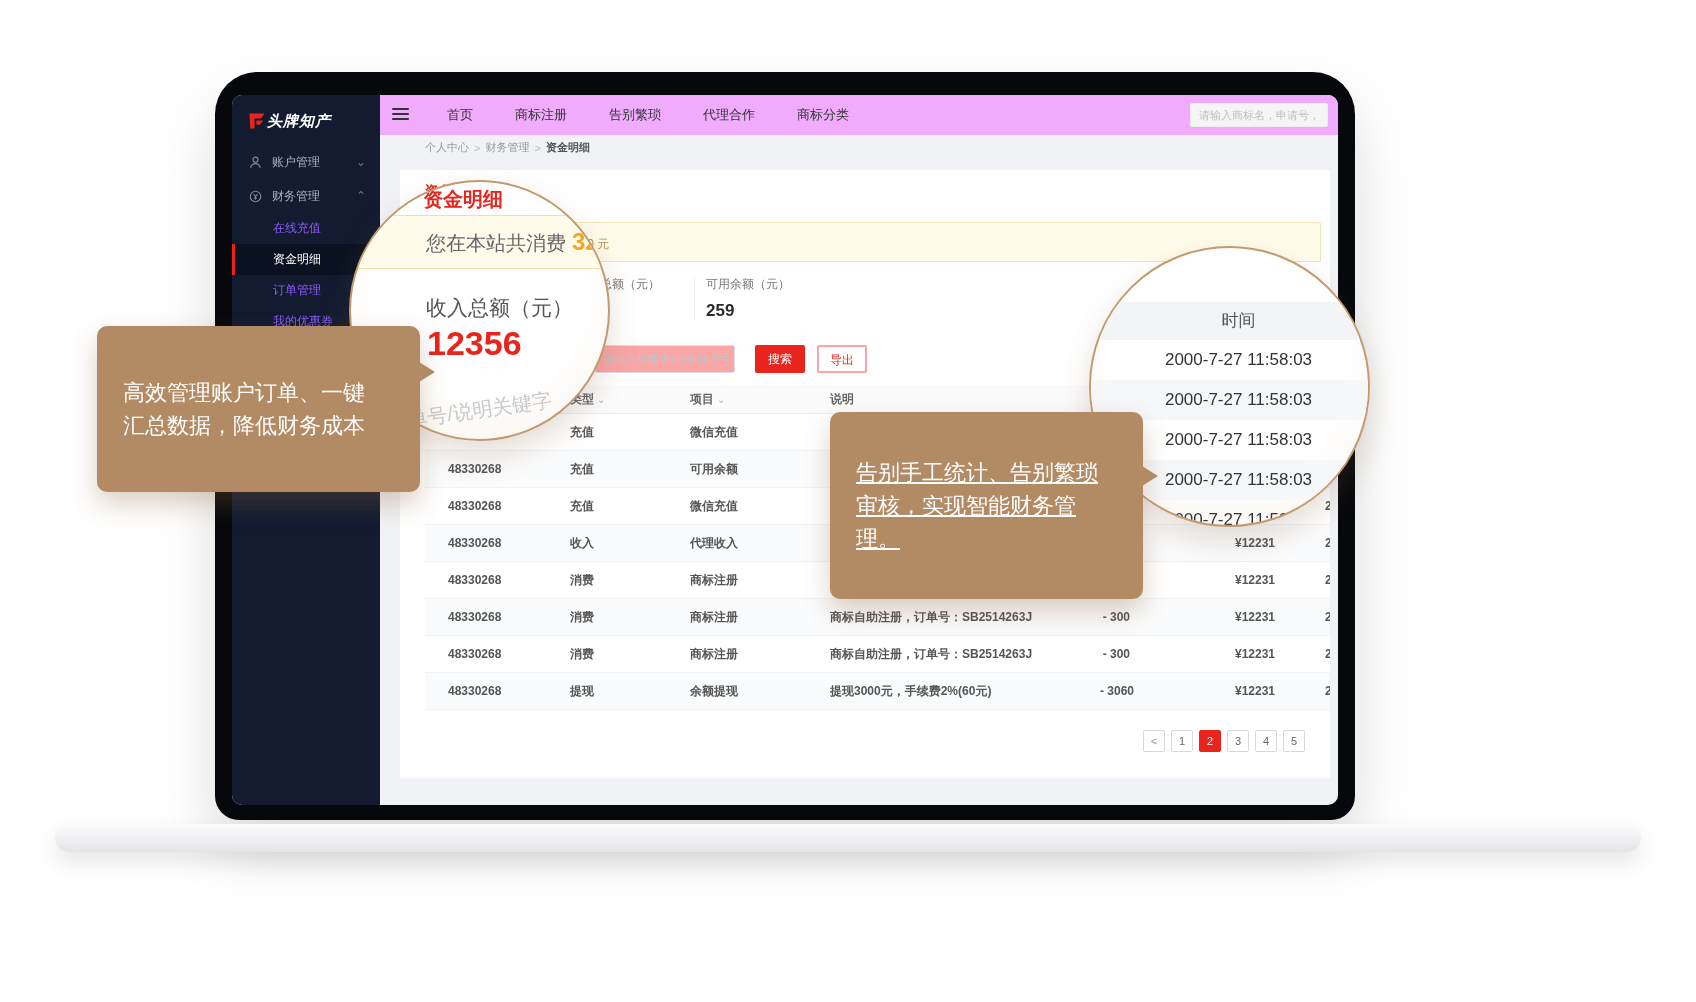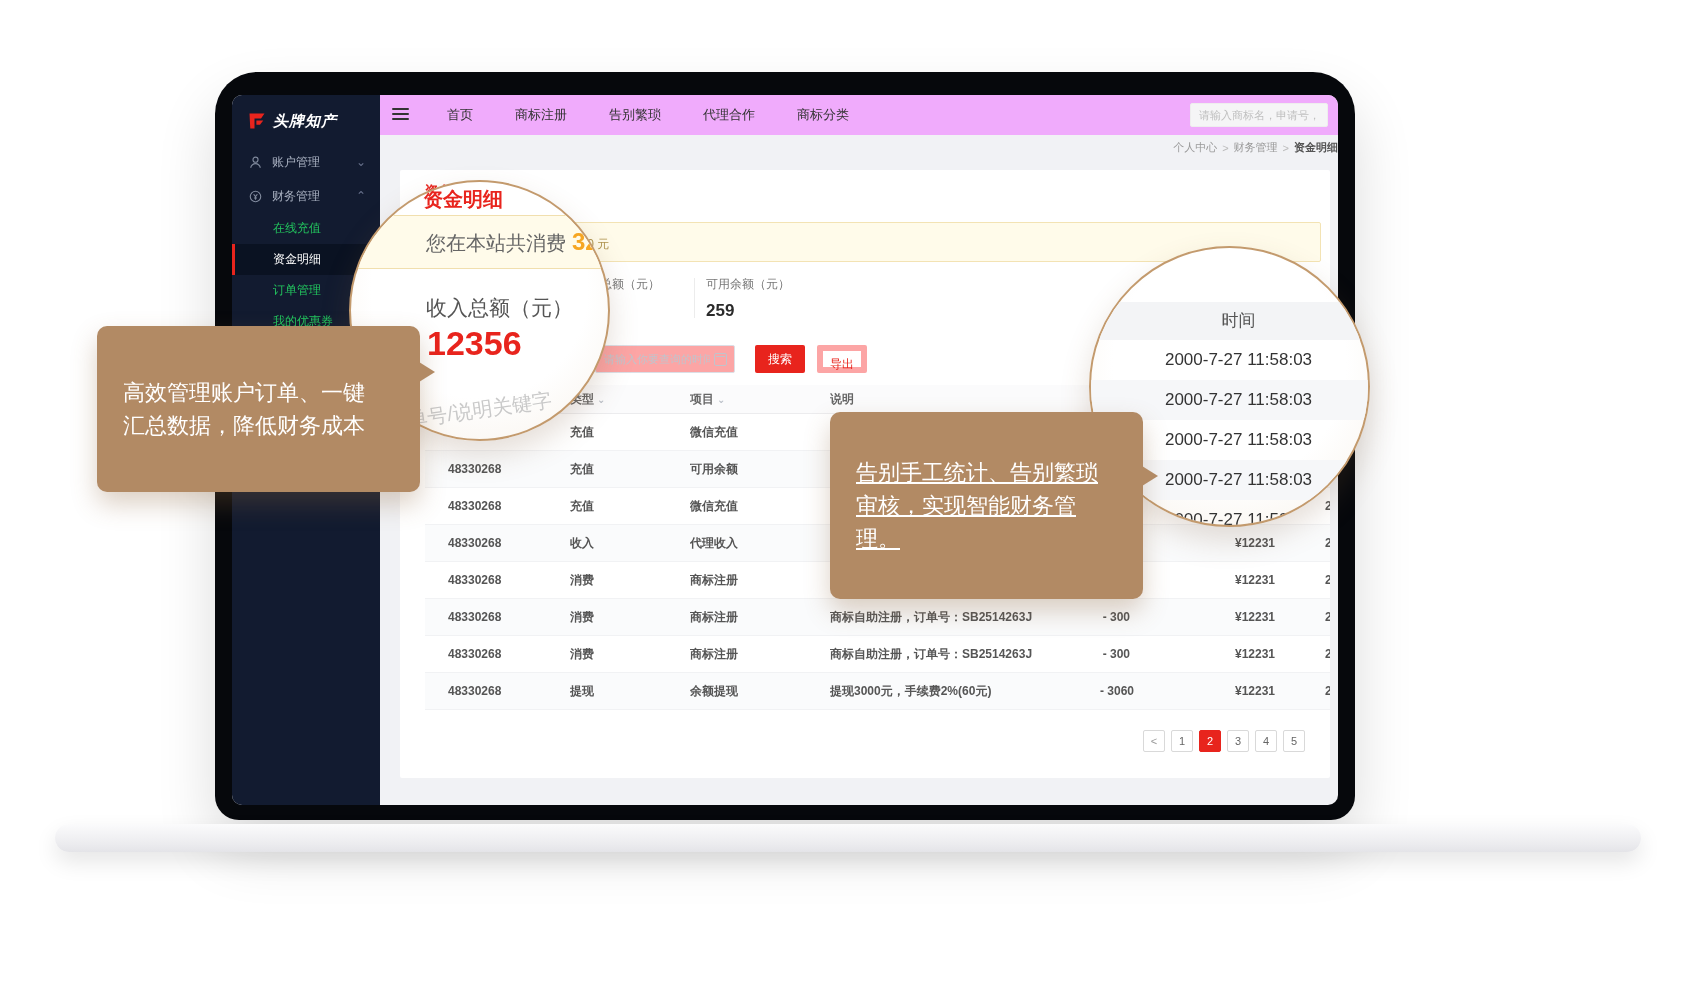--- a/index.html
+++ b/index.html
@@ -18,7 +18,7 @@
 
   
   .sidebar{position:absolute;left:0;top:0;width:148px;height:710px;background:#121b30;}
-  .logo{display:flex;align-items:center;gap:6px;padding:16px 0 14px 15px;}
+  .logo{display:flex;align-items:center;padding:16px 0 14px 15px;}
   .logo-text{color:#fff;font-size:15px;font-weight:bold;font-style:italic;letter-spacing:1px;}
   .sgroup{display:flex;align-items:center;height:34px;padding-left:16px;color:#aab2c2;font-size:12px;cursor:pointer;}
   .sgroup .sicon{width:15px;height:15px;margin-right:9px;display:inline-flex;}

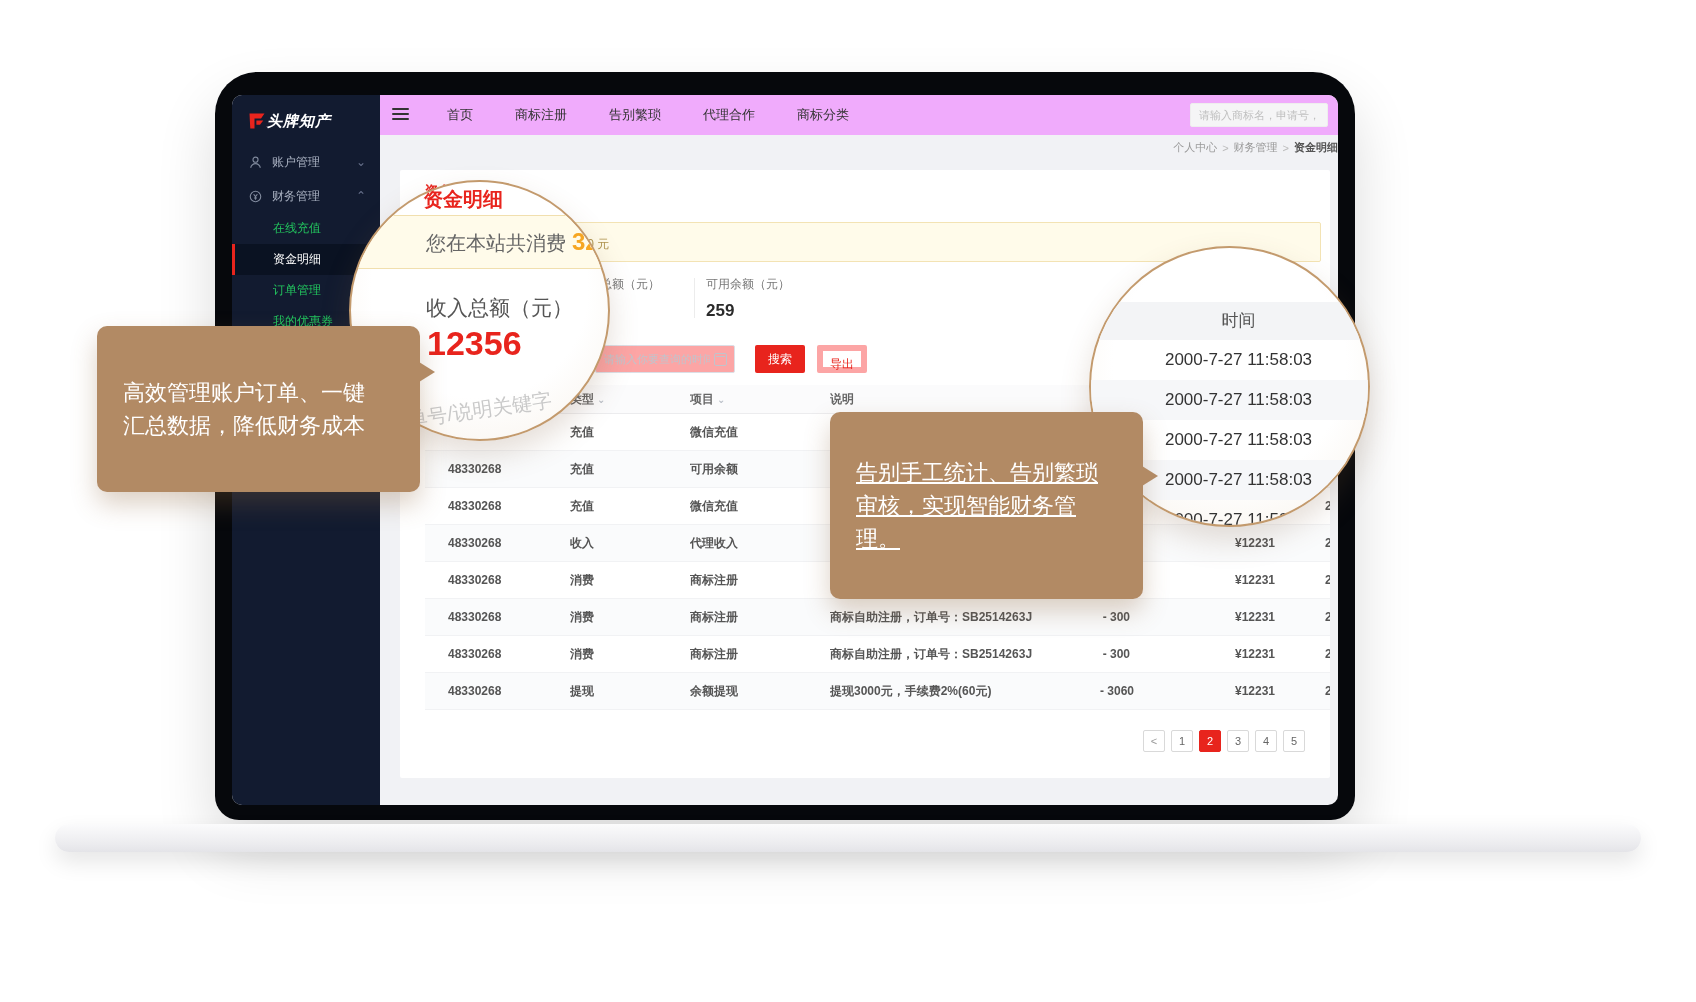--- a/index.html
+++ b/index.html
@@ -41,7 +41,7 @@
 
   
   .crumb-bar{position:absolute;left:148px;top:40px;width:958px;height:25px;background:#f1f2f5;
-             display:flex;align-items:center;padding-left:45px;box-sizing:border-box;font-size:11px;color:#999;justify-content:flex-end;}
+             display:flex;align-items:center;padding-left:45px;box-sizing:border-box;font-size:11px;color:#999;}
   .crumb-bar .sep{margin:0 5px;color:#bbb;}
   .crumb-bar .last{color:#555;font-weight:bold;}
 

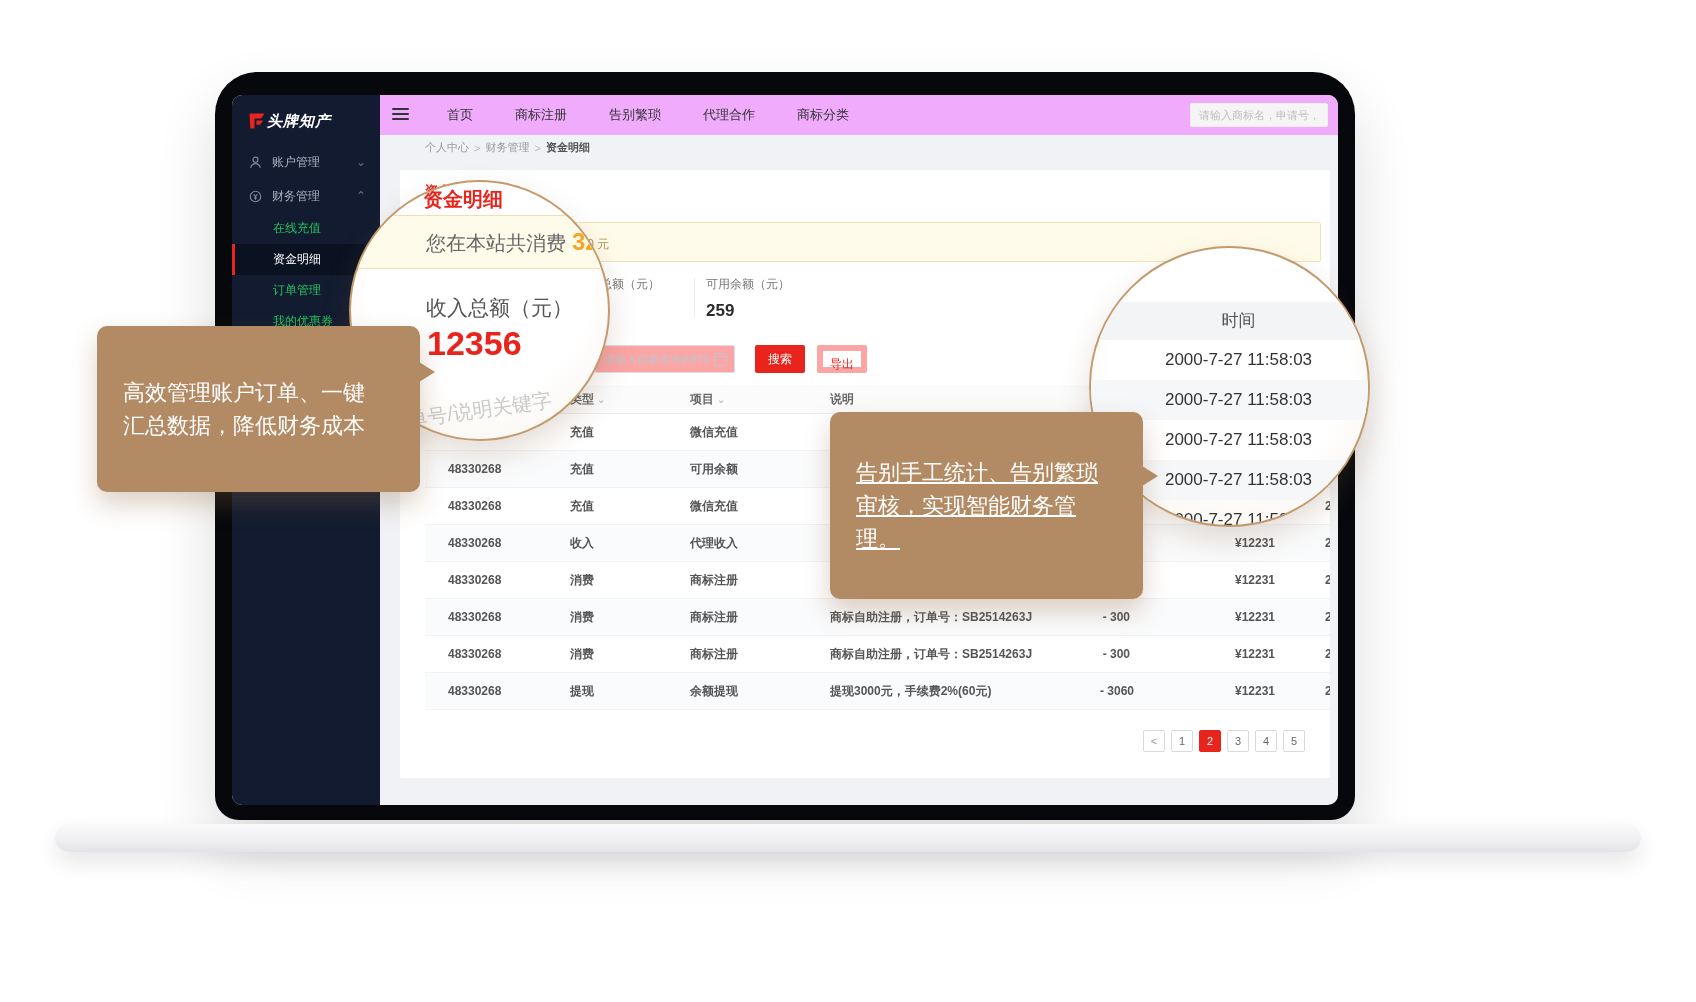--- a/index.html
+++ b/index.html
@@ -23,7 +23,7 @@
   .sgroup{display:flex;align-items:center;height:34px;padding-left:16px;color:#aab2c2;font-size:12px;cursor:pointer;}
   .sgroup .sicon{width:15px;height:15px;margin-right:9px;display:inline-flex;}
   .sgroup .chev{margin-left:auto;margin-right:14px;color:#66708a;font-size:12px;line-height:10px;}
-  .ssub-item{height:31px;line-height:31px;padding-left:41px;color:#22c55e;font-size:12px;cursor:pointer;position:relative;}
+  .ssub-item{height:31px;line-height:31px;padding-left:41px;color:#8b5cf6;font-size:12px;cursor:pointer;position:relative;}
   .ssub-item.active{background:#0a1222;color:#ffffff;}
   .ssub-item.active::before{content:"";position:absolute;left:0;top:0;width:3px;height:31px;background:#e8241d;}
   .sspacer{height:95px;}

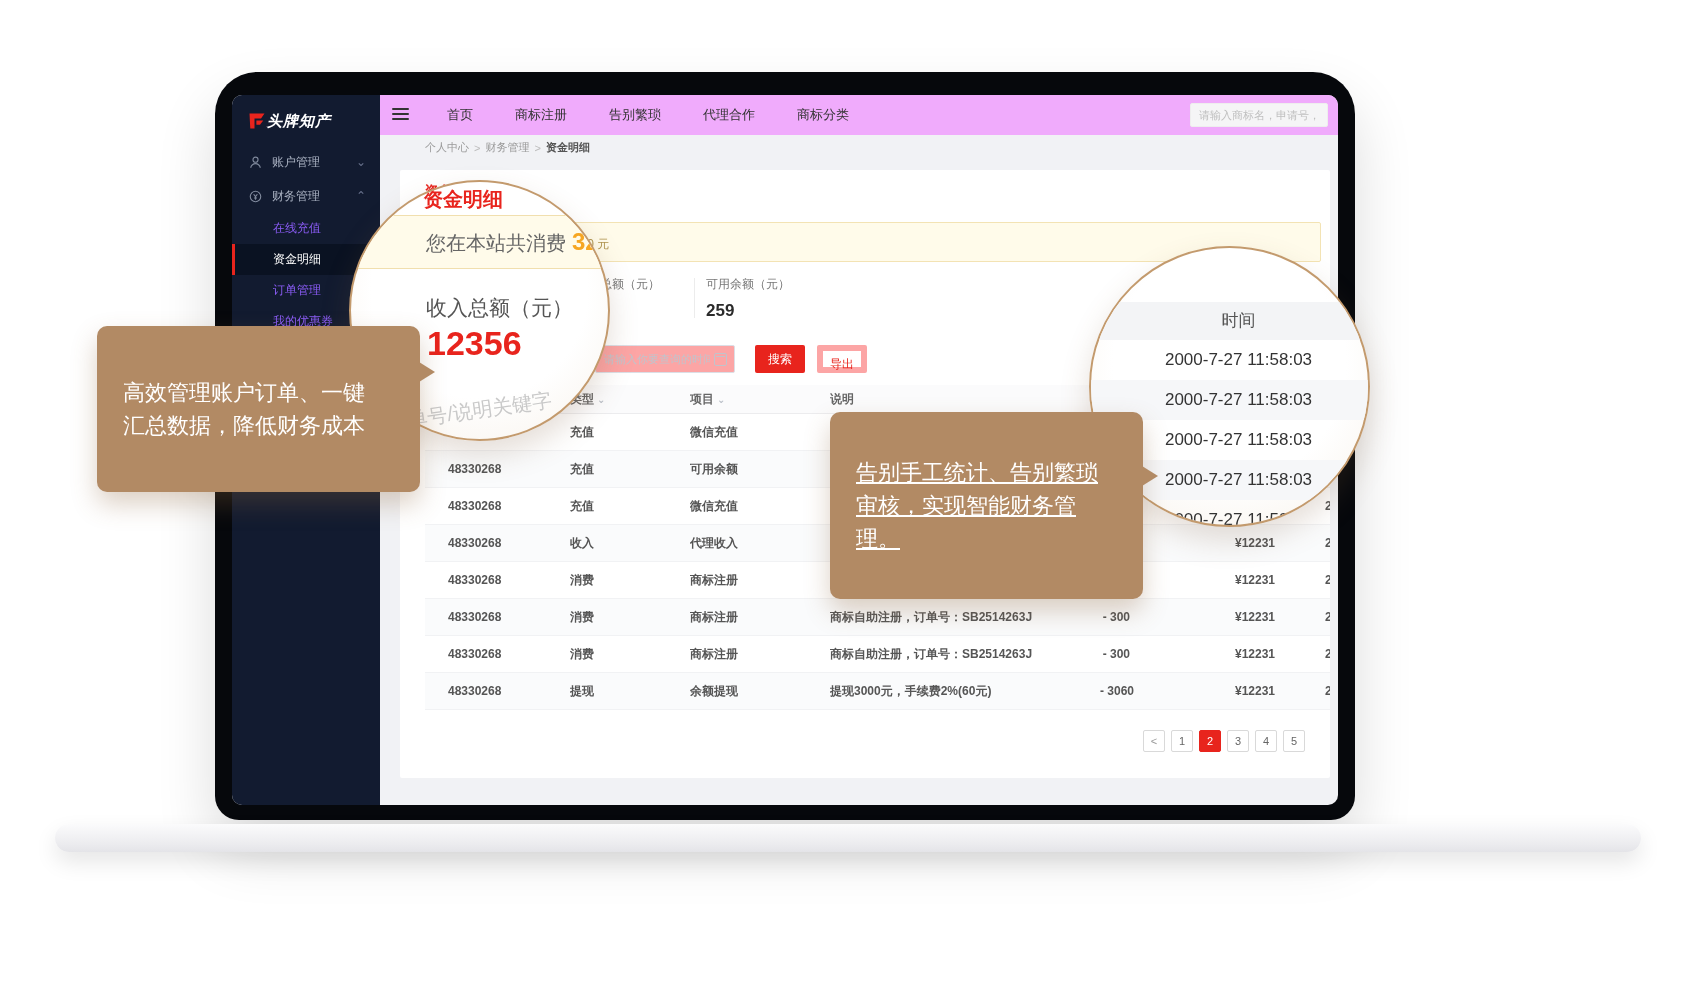--- a/index.html
+++ b/index.html
@@ -67,7 +67,7 @@
   .cal-icon::before{content:"";position:absolute;left:1px;right:1px;top:2px;height:1px;background:#c0c4cc;}
   .btn{position:absolute;top:0;height:28px;border-radius:2px;font-size:12px;line-height:28px;text-align:center;cursor:pointer;}
   .btn-search{left:330px;width:50px;background:#e8241d;color:#fff;}
-  .btn-export{left:392px;width:50px;background:#fff;color:#e8241d;border:6px solid #fca5a5;box-sizing:border-box;line-height:26px;}
+  .btn-export{left:392px;width:50px;background:#fff;color:#e8241d;border:2px solid #fca5a5;box-sizing:border-box;line-height:26px;}
 
   
   .tbl{position:absolute;left:25px;right:0;top:215px;overflow:hidden;}

